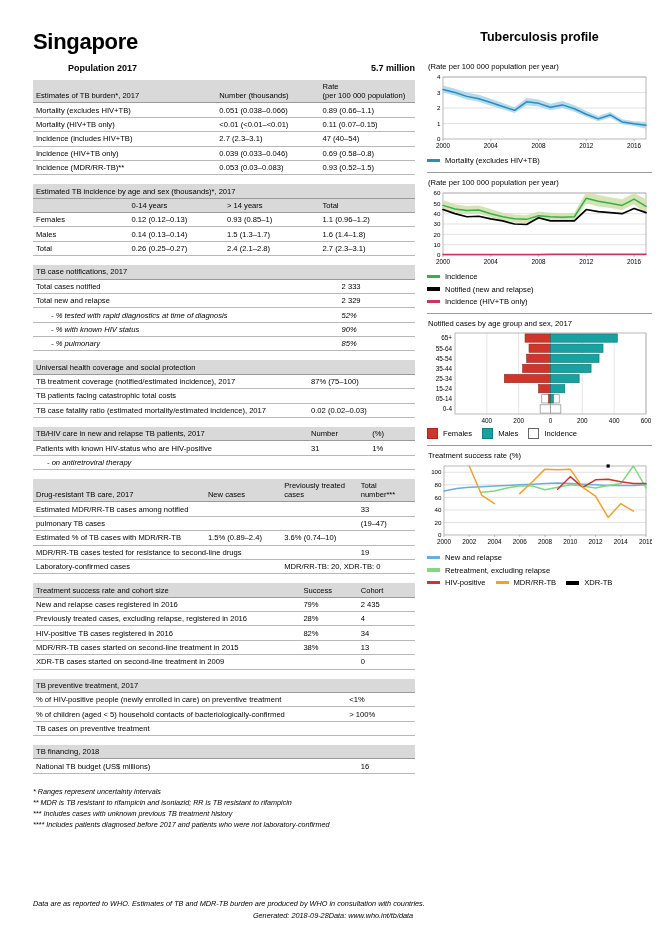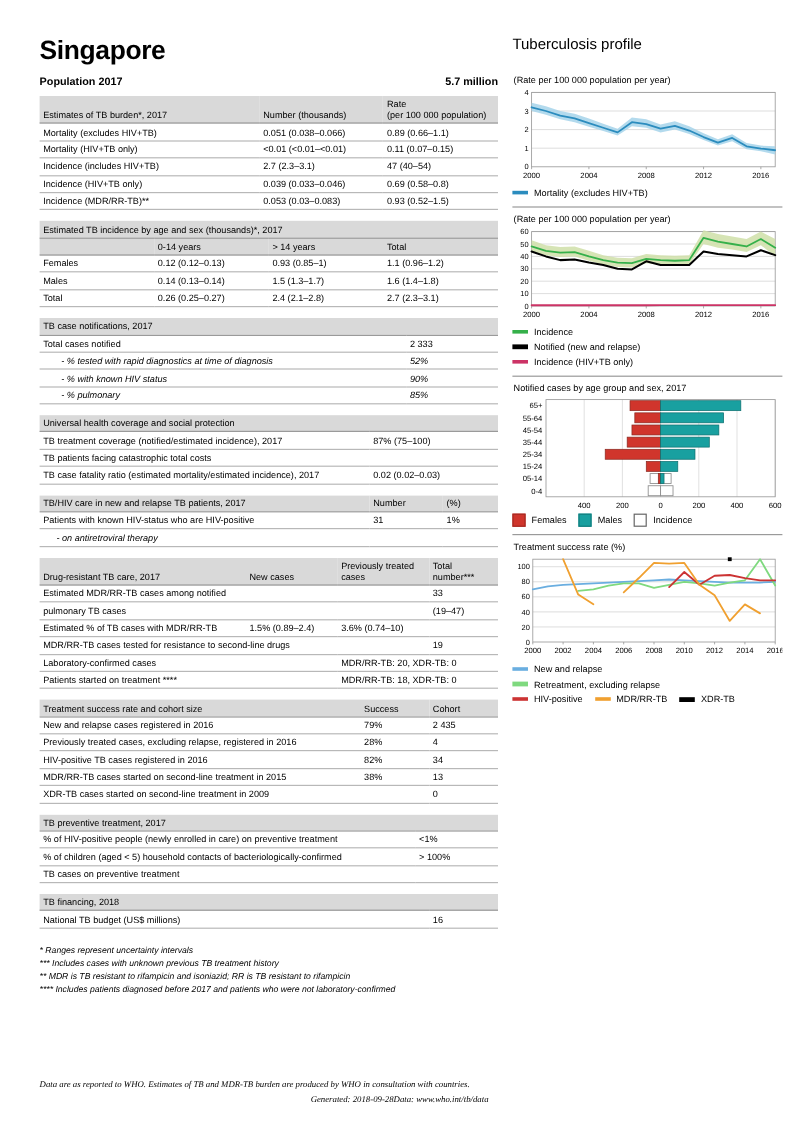--- a/index.html
+++ b/index.html
@@ -52,7 +52,7 @@
   
   .right-col { position: absolute; left: 427px; top: 30px; width: 225px; }
   .profile-title {
-    font-size: 12.5px; font-weight: normal; margin: 0 0 18px 0;
+    font-size: 12.5px; font-weight: bold; text-align: center; margin: 0 0 18px 0;
   }
   .chart-block { margin-bottom: 6px; }
   .chart-caption { font-size: 7.6px; margin: 0 0 2px 1px; }

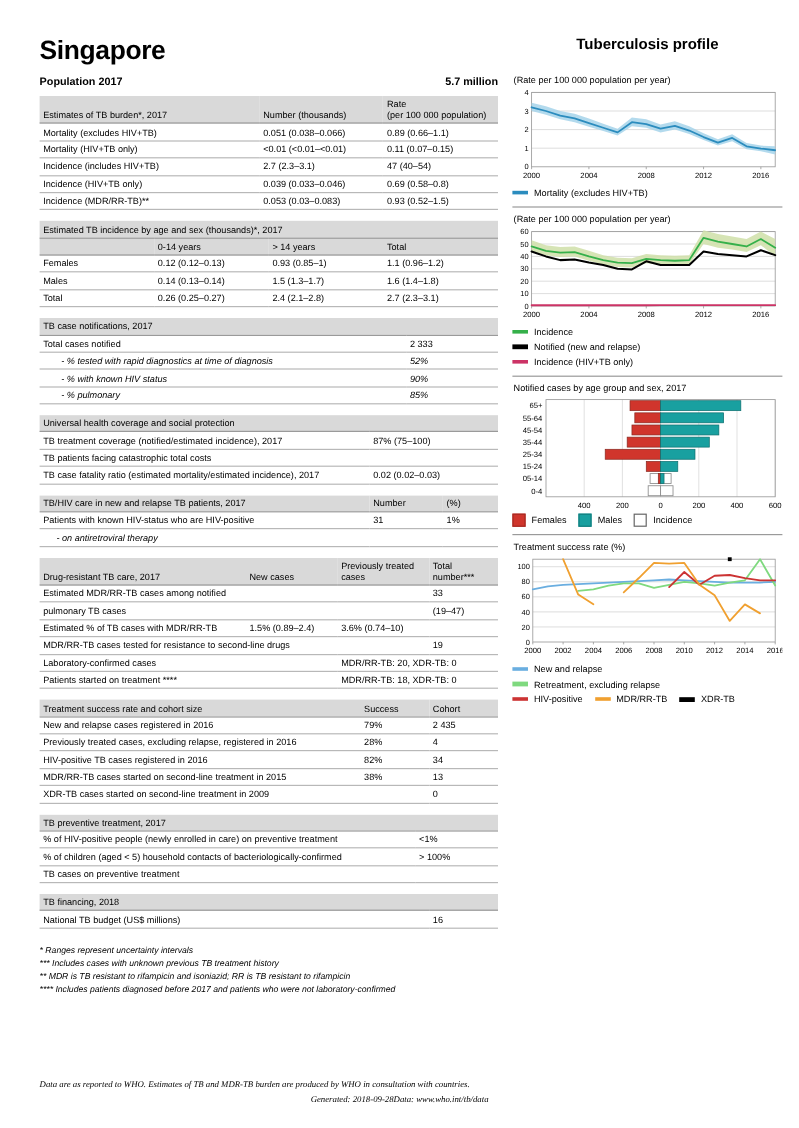--- a/index.html
+++ b/index.html
@@ -24,7 +24,7 @@
   }
   .pop-row {
     display: flex; justify-content: space-between; align-items: baseline;
-    font-size: 9px; font-weight: bold; margin-bottom: 7px;
+    font-size: 9px; font-weight: bold; margin-bottom: 7px; margin-left: 35px;
   }
 
   table.t {

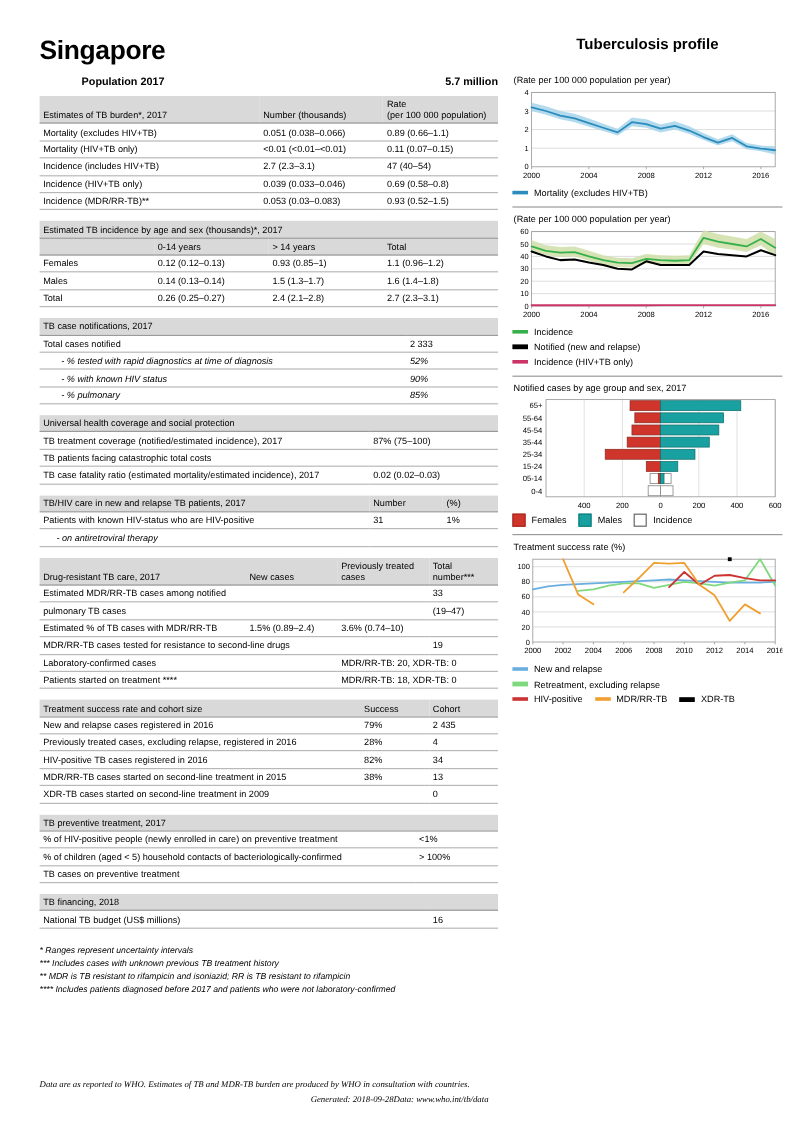--- a/index.html
+++ b/index.html
@@ -187,6 +187,10 @@
         <tr>
           <td>Total cases notified</td>
           <td class="num">2 333</td>
+        </tr>
+        <tr>
+          <td>Total new and relapse</td>
+          <td class="num">2 329</td>
         </tr>
         <tr>
           <td class="ital indent">- % tested with rapid diagnostics at time of diagnosis</td>

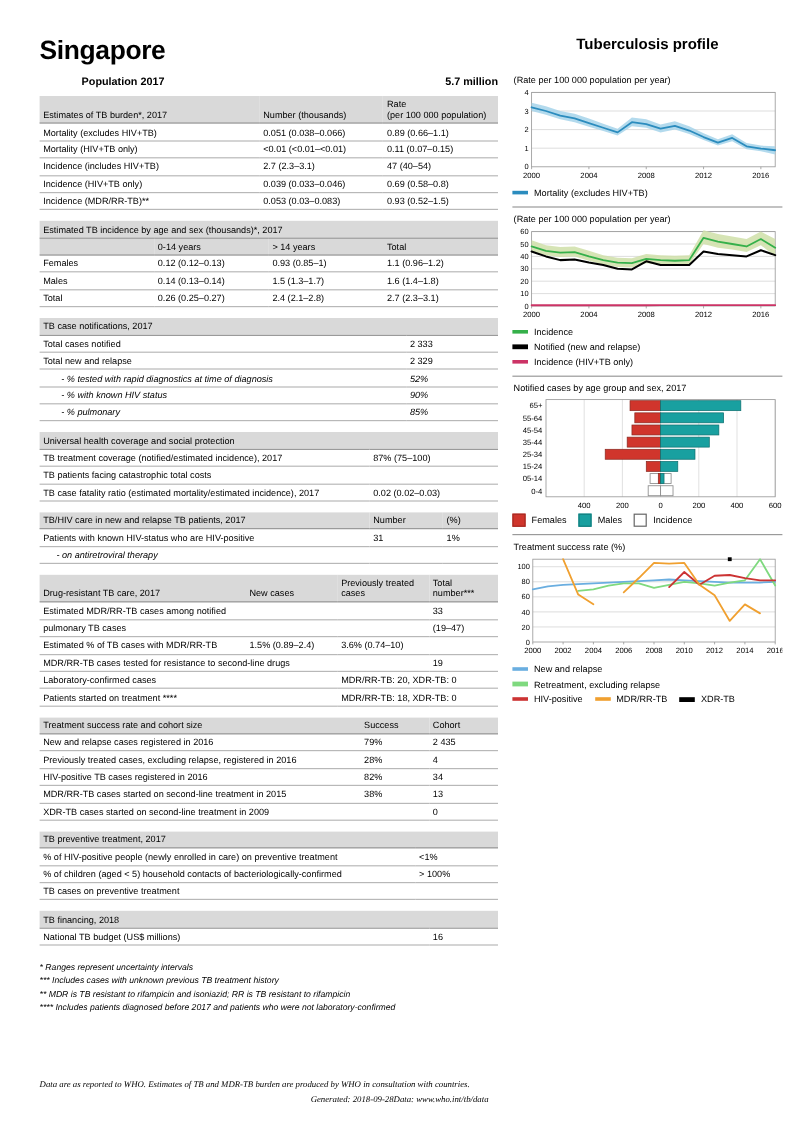--- a/index.html
+++ b/index.html
@@ -301,10 +301,6 @@
         <tr>
           <td colspan="2">Laboratory-confirmed cases</td>
           <td colspan="2" class="num">MDR/RR-TB: 20,  XDR-TB: 0</td>
-        </tr>
-        <tr>
-          <td colspan="2">Patients started on treatment ****</td>
-          <td colspan="2" class="num">MDR/RR-TB: 18,  XDR-TB: 0</td>
         </tr>
       </tbody>
     </table>

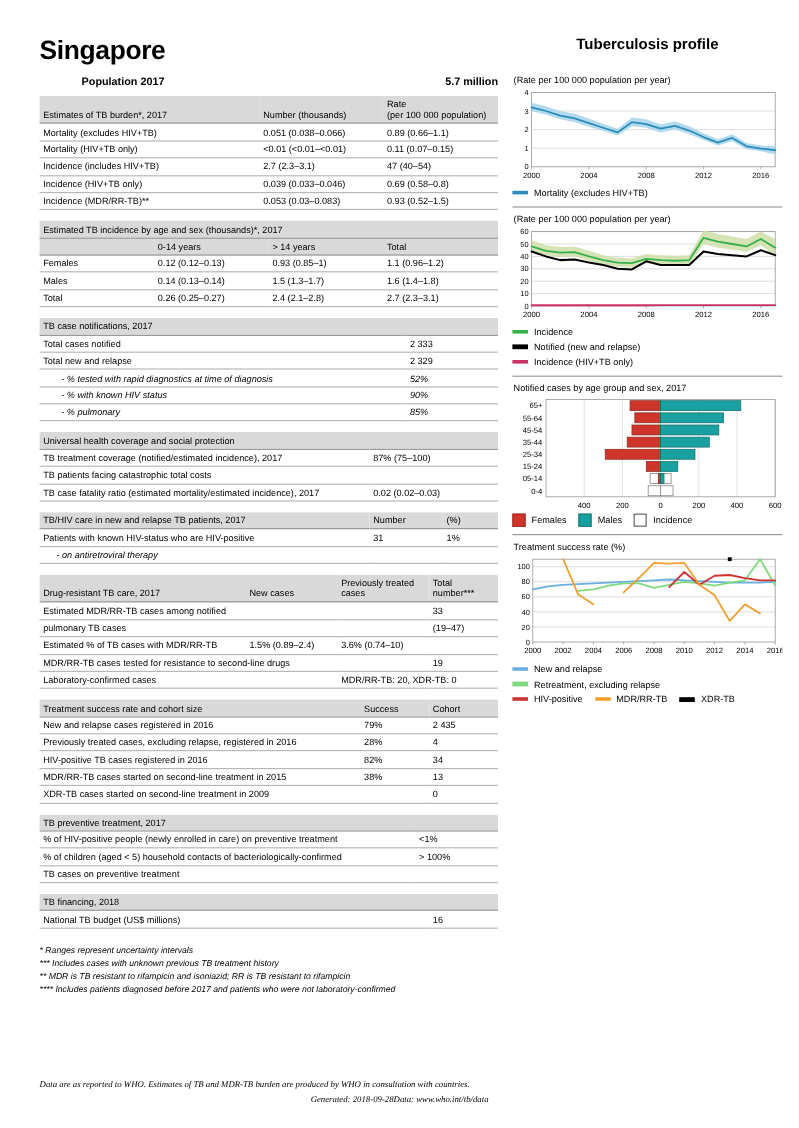--- a/index.html
+++ b/index.html
@@ -387,8 +387,8 @@
 
     <div class="footnotes">
       <div>* Ranges represent uncertainty intervals</div>
+      <div>** MDR is TB resistant to rifampicin and isoniazid; RR is TB resistant to rifampicin</div>
       <div>*** Includes cases with unknown previous TB treatment history</div>
-      <div>** MDR is TB resistant to rifampicin and isoniazid; RR is TB resistant to rifampicin</div>
       <div>**** Includes patients diagnosed before 2017 and patients who were not laboratory-confirmed</div>
     </div>
 

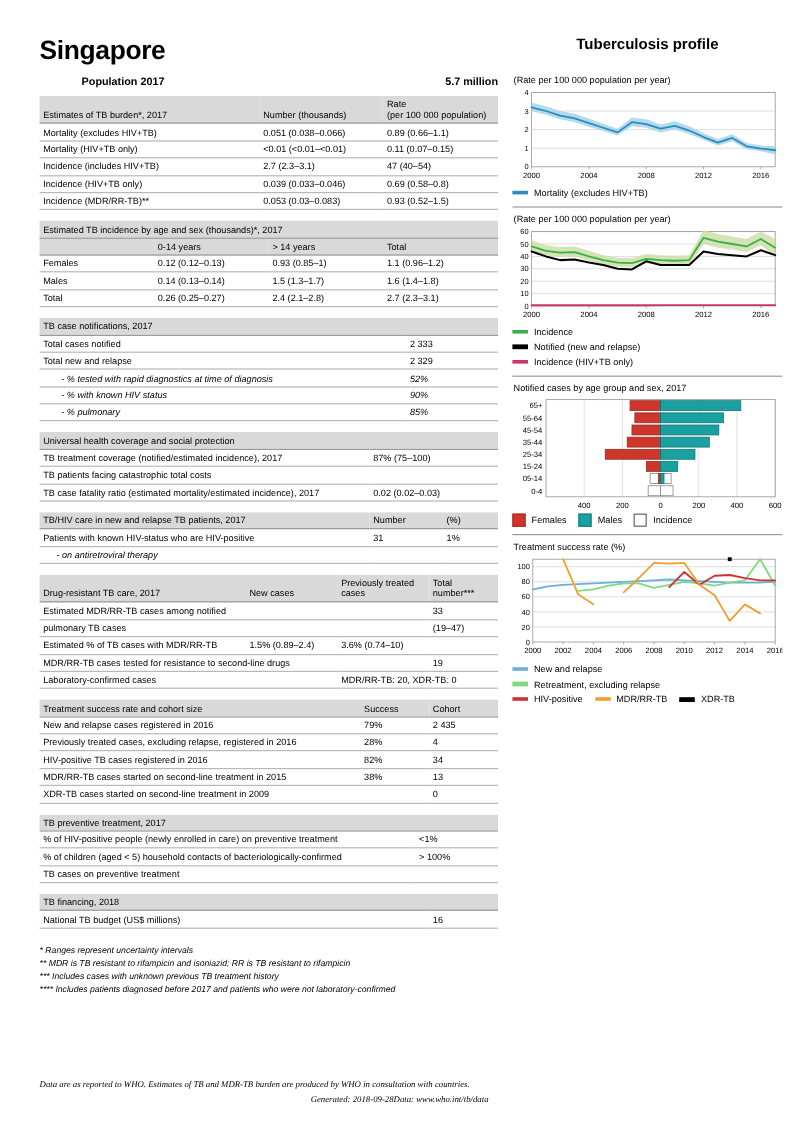--- a/index.html
+++ b/index.html
@@ -72,7 +72,7 @@
   
   .footer {
     position: absolute; left: 33px; top: 898px; width: 600px;
-    font-size: 7.3px; font-style: italic; line-height: 1.6; font-family: Liberation Serif, serif;
+    font-size: 7.3px; font-style: italic; line-height: 1.6;
   }
   .footer-row { display: flex; justify-content: center; }
   .footer-normal { font-style: italic; }

